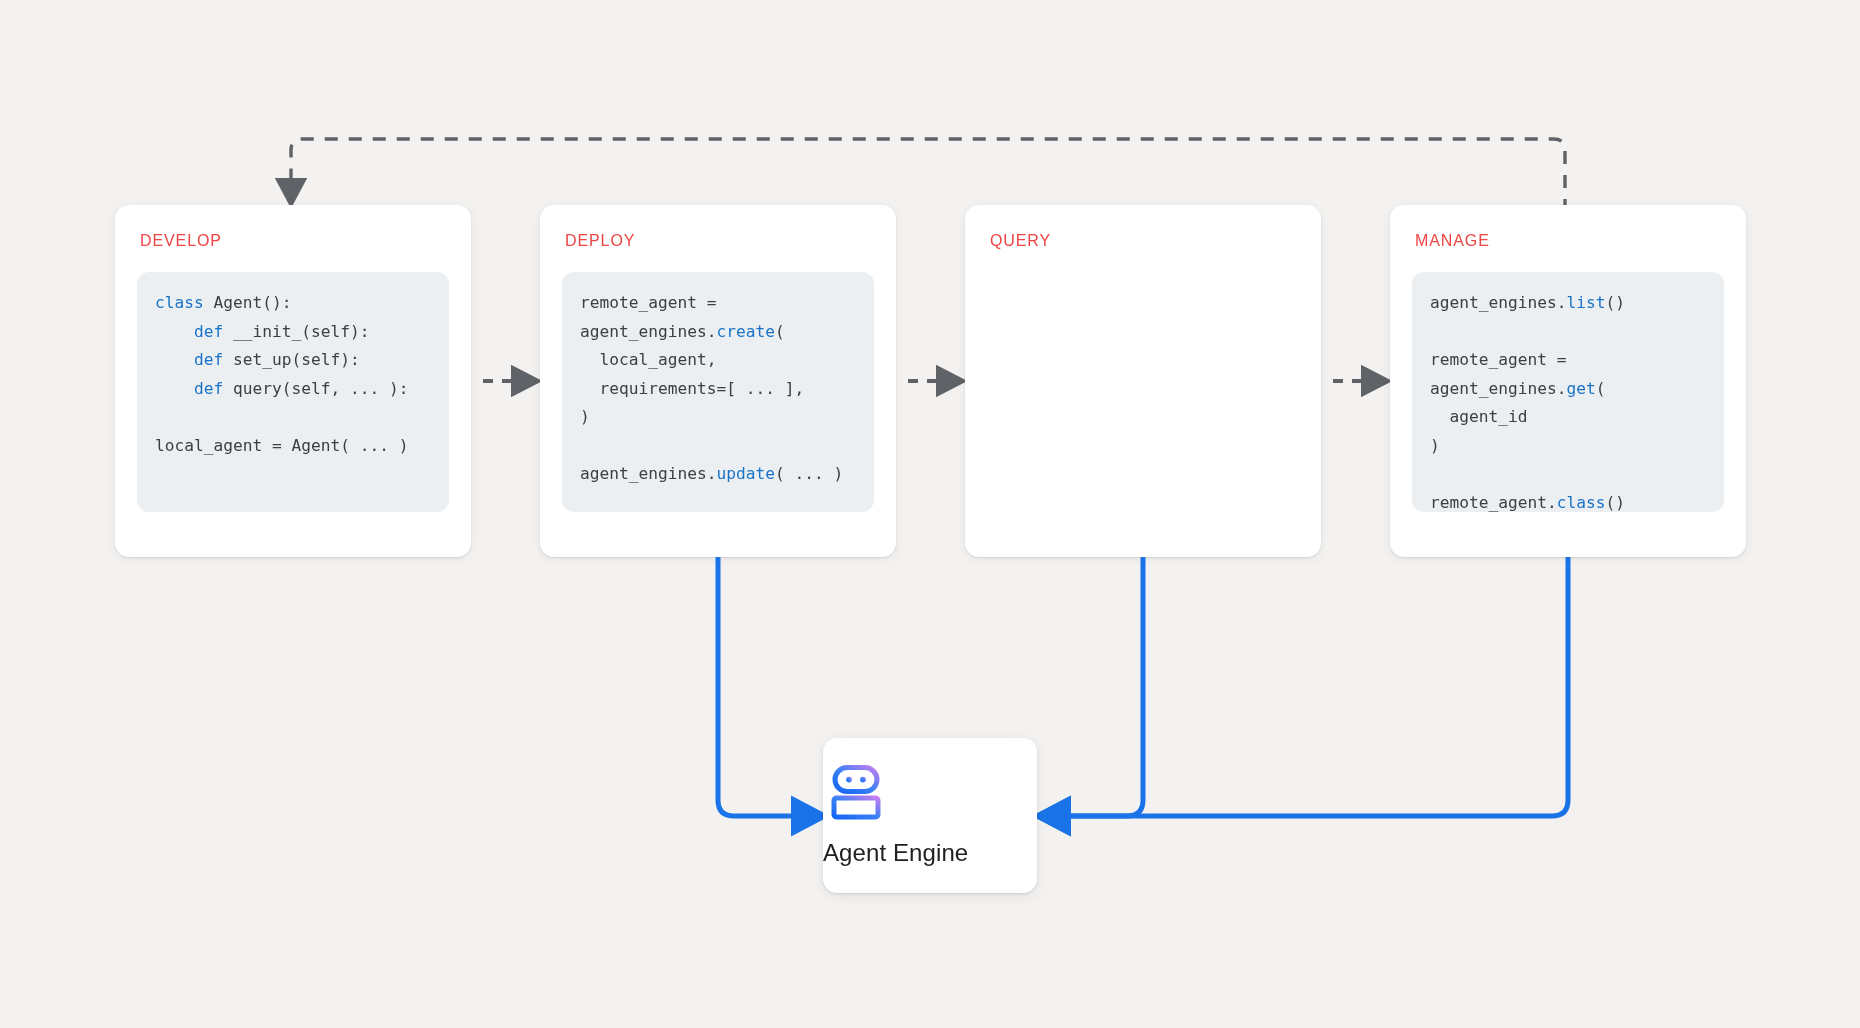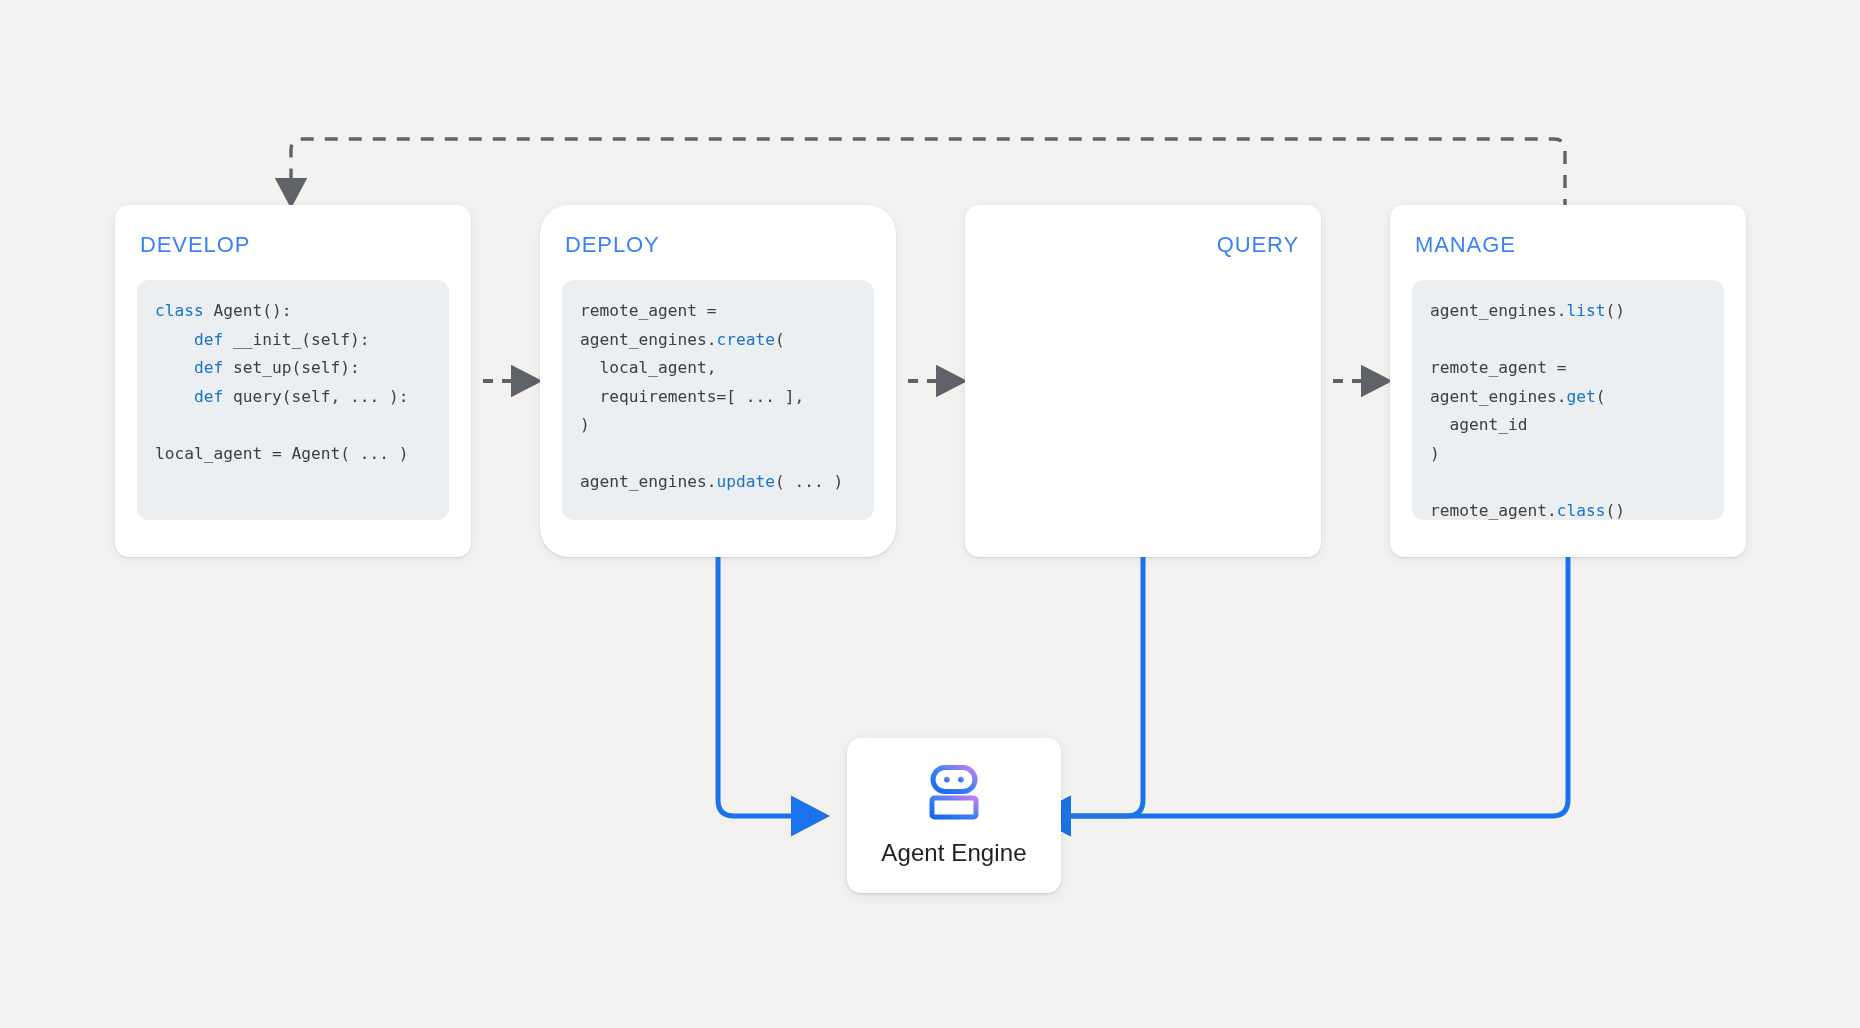--- a/index.html
+++ b/index.html
@@ -48,9 +48,9 @@
   #card-3 { left: 1390px; top: 205px; }
 
   .card-title {
-    font-size: 22px;
+    font-size: 16px;
     letter-spacing: .9px;
-    color: #3b82f6;
+    color: #ef4444;
     font-weight: 500;
     margin: 5px 0 0 3px;
   }

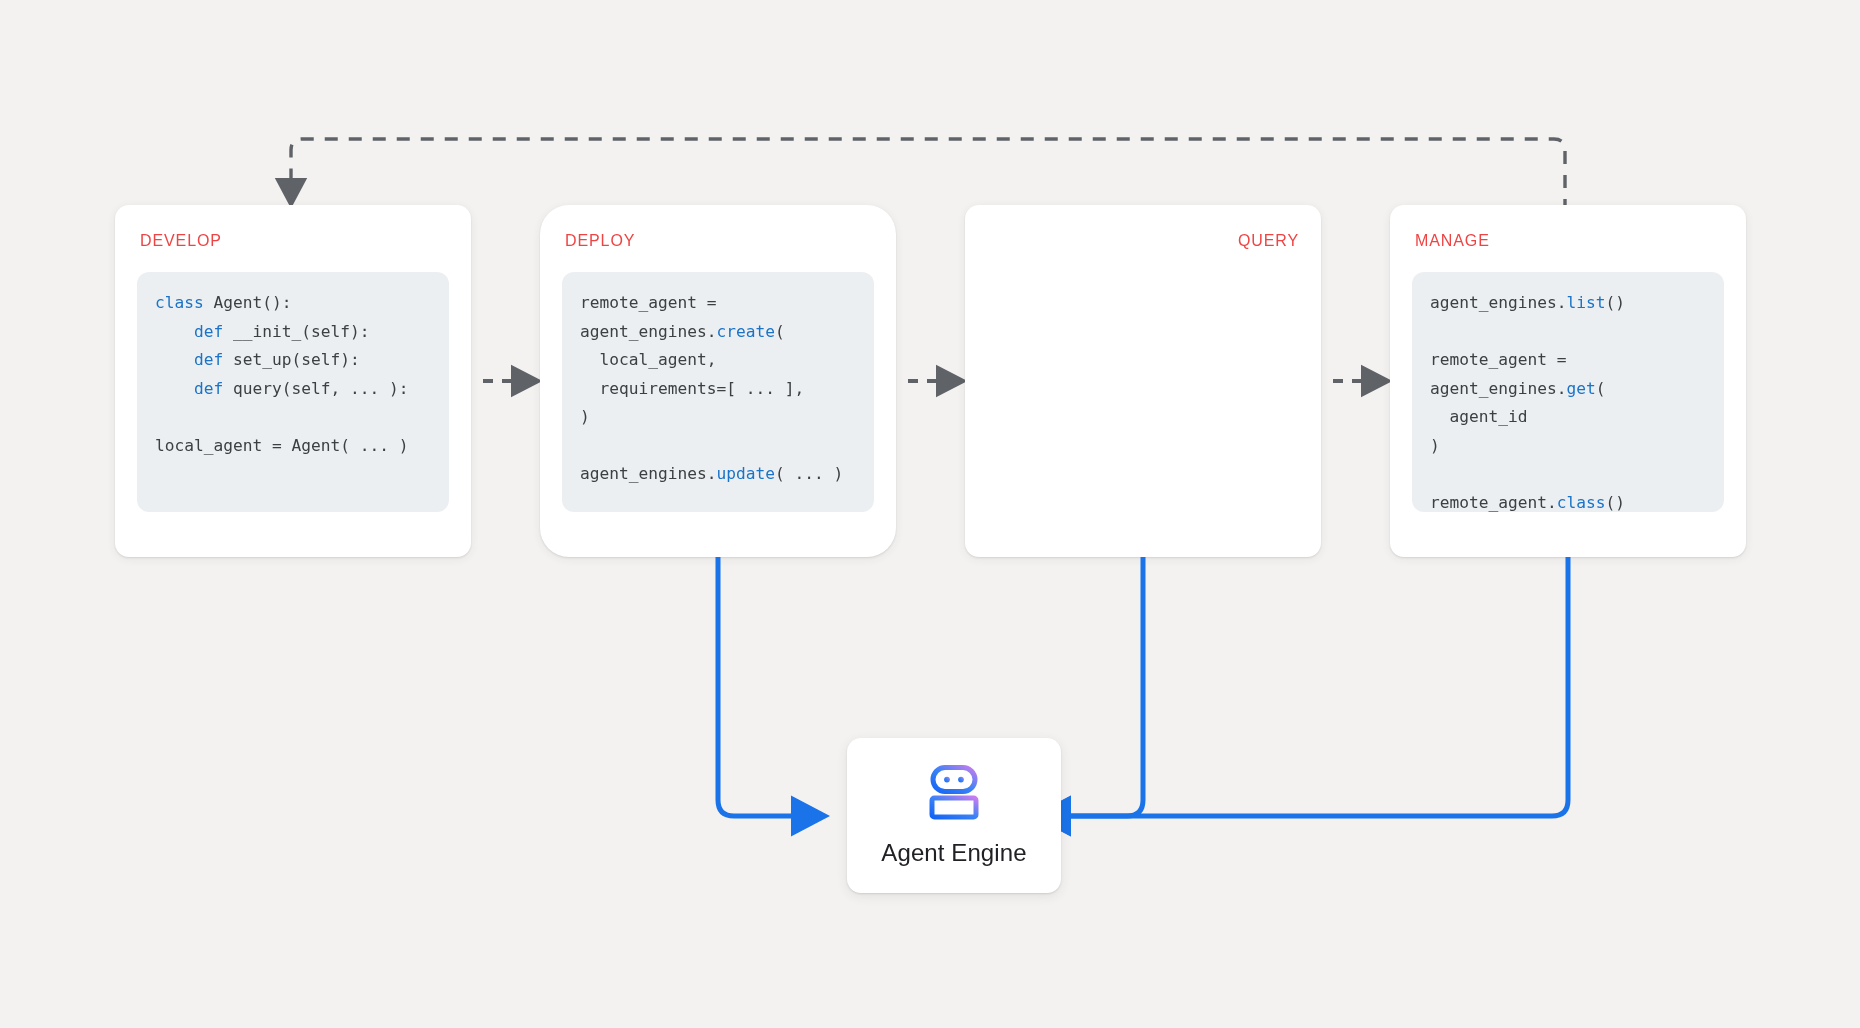--- a/index.html
+++ b/index.html
@@ -43,7 +43,7 @@
     padding: 22px 22px 0 22px;
   }
   #card-0 { left: 115px; top: 205px; }
-  #card-1 { left: 540px; top: 205px; border-radius: 29px; }
+  #card-1 { left: 540px; top: 205px; }
   #card-2 { left: 965px; top: 205px; text-align: right; }
   #card-3 { left: 1390px; top: 205px; }
 

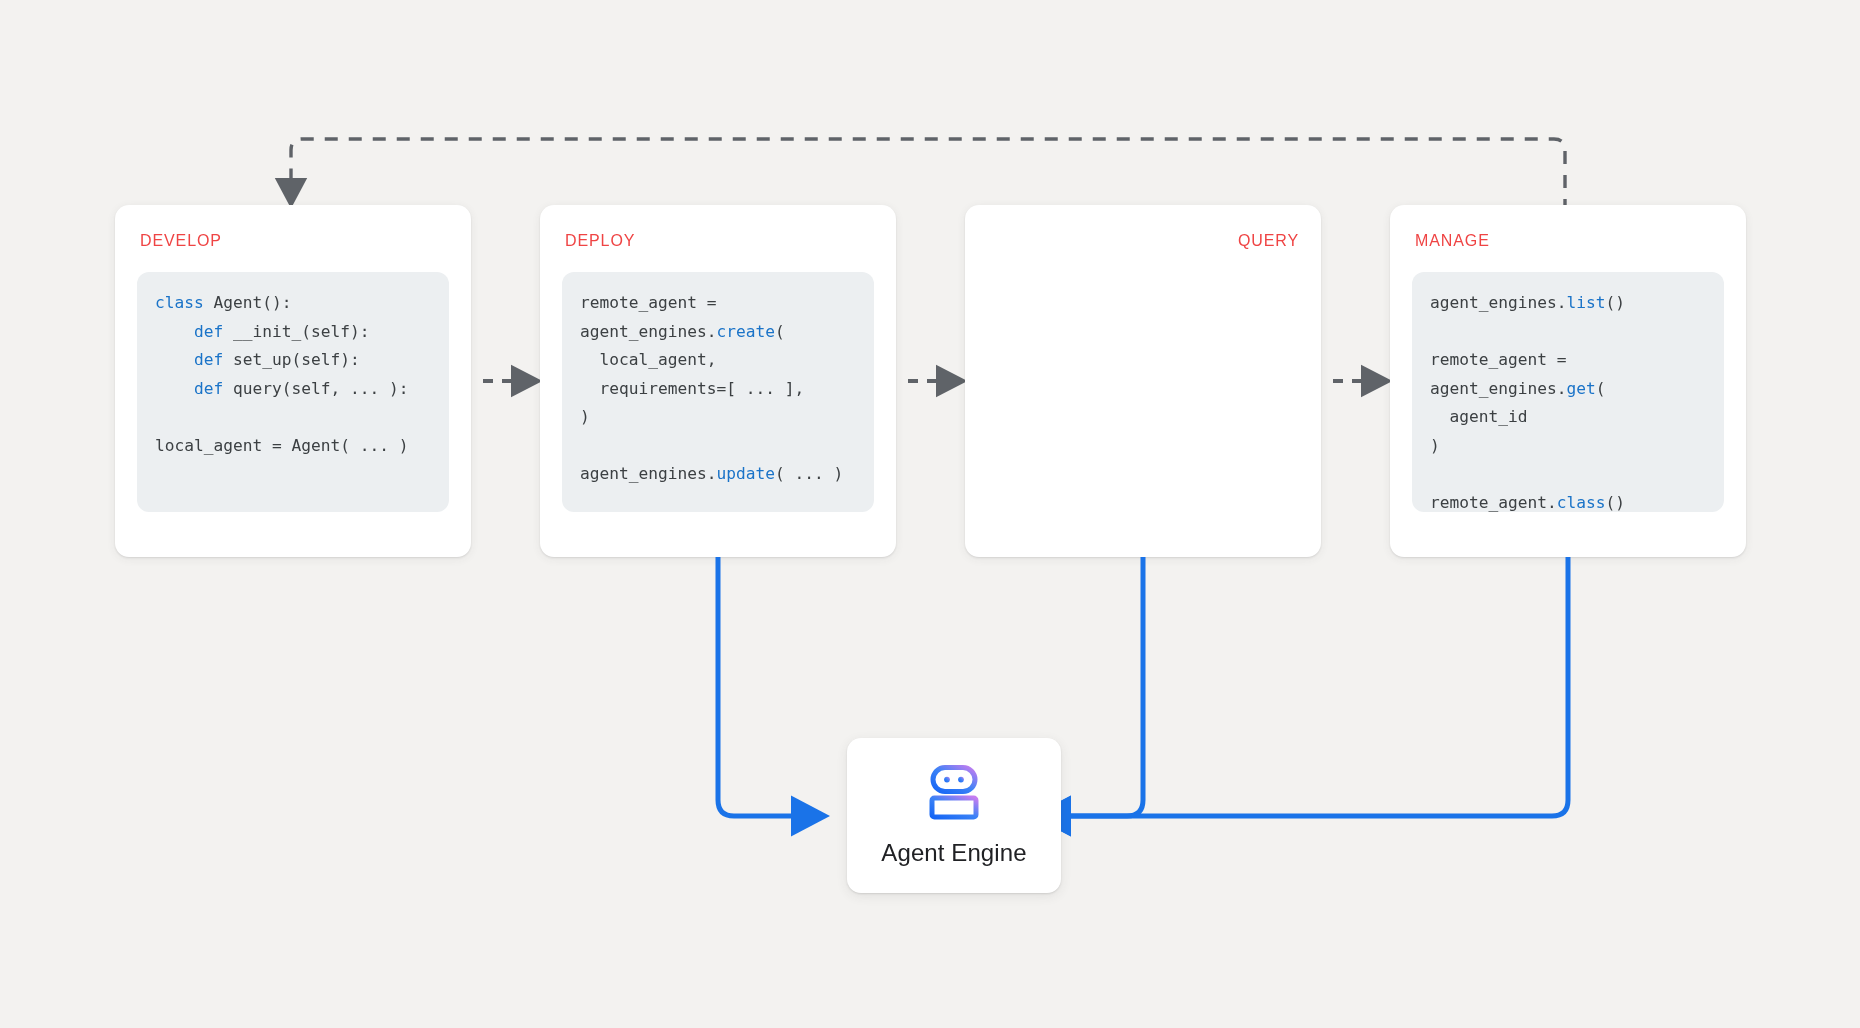--- a/index.html
+++ b/index.html
@@ -44,7 +44,7 @@
   }
   #card-0 { left: 115px; top: 205px; }
   #card-1 { left: 540px; top: 205px; }
-  #card-2 { left: 965px; top: 205px; text-align: right; }
+  #card-2 { left: 965px; top: 205px; }
   #card-3 { left: 1390px; top: 205px; }
 
   .card-title {

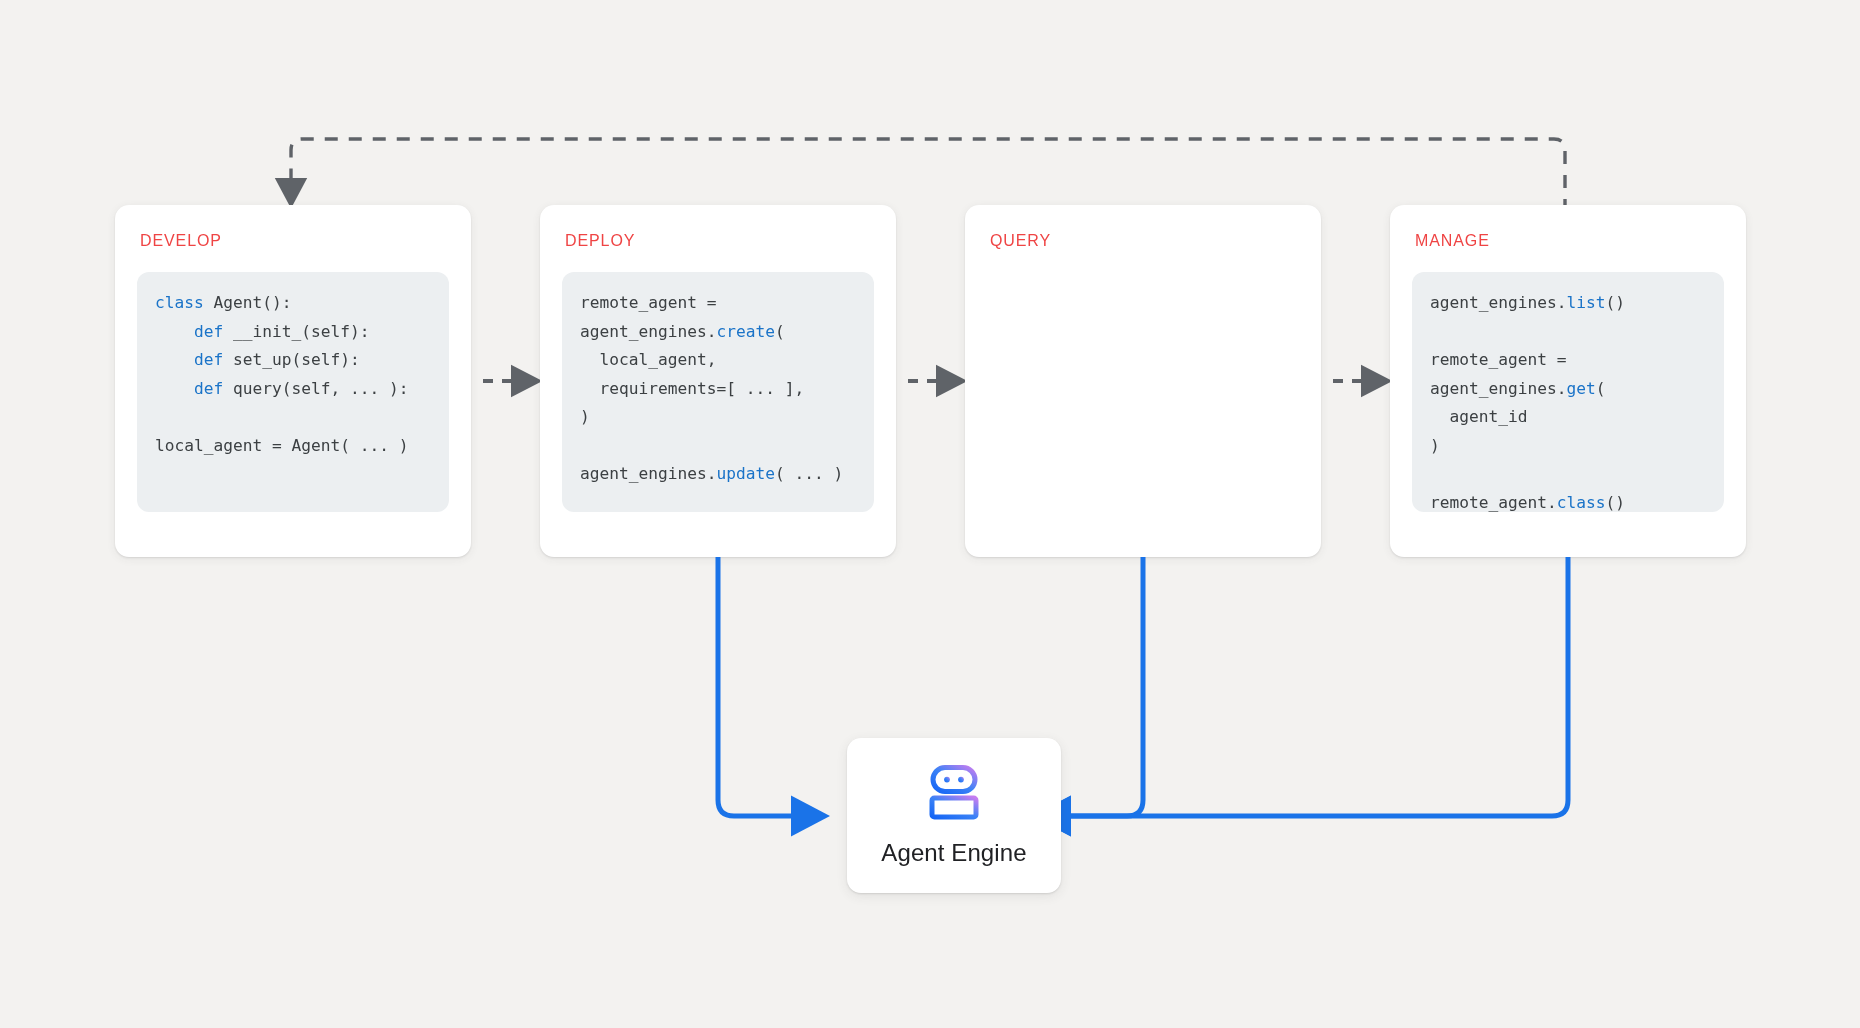--- a/index.html
+++ b/index.html
@@ -122,10 +122,9 @@
     z-index: 4;
     display: flex;
     flex-direction: column;
-    align-items: center;
+    align-items: flex-start;
     justify-content: center;
     gap: 12px;
-    margin-left: 24px;
   }
   #agent-engine .ae-label {
     font-size: 24px;

